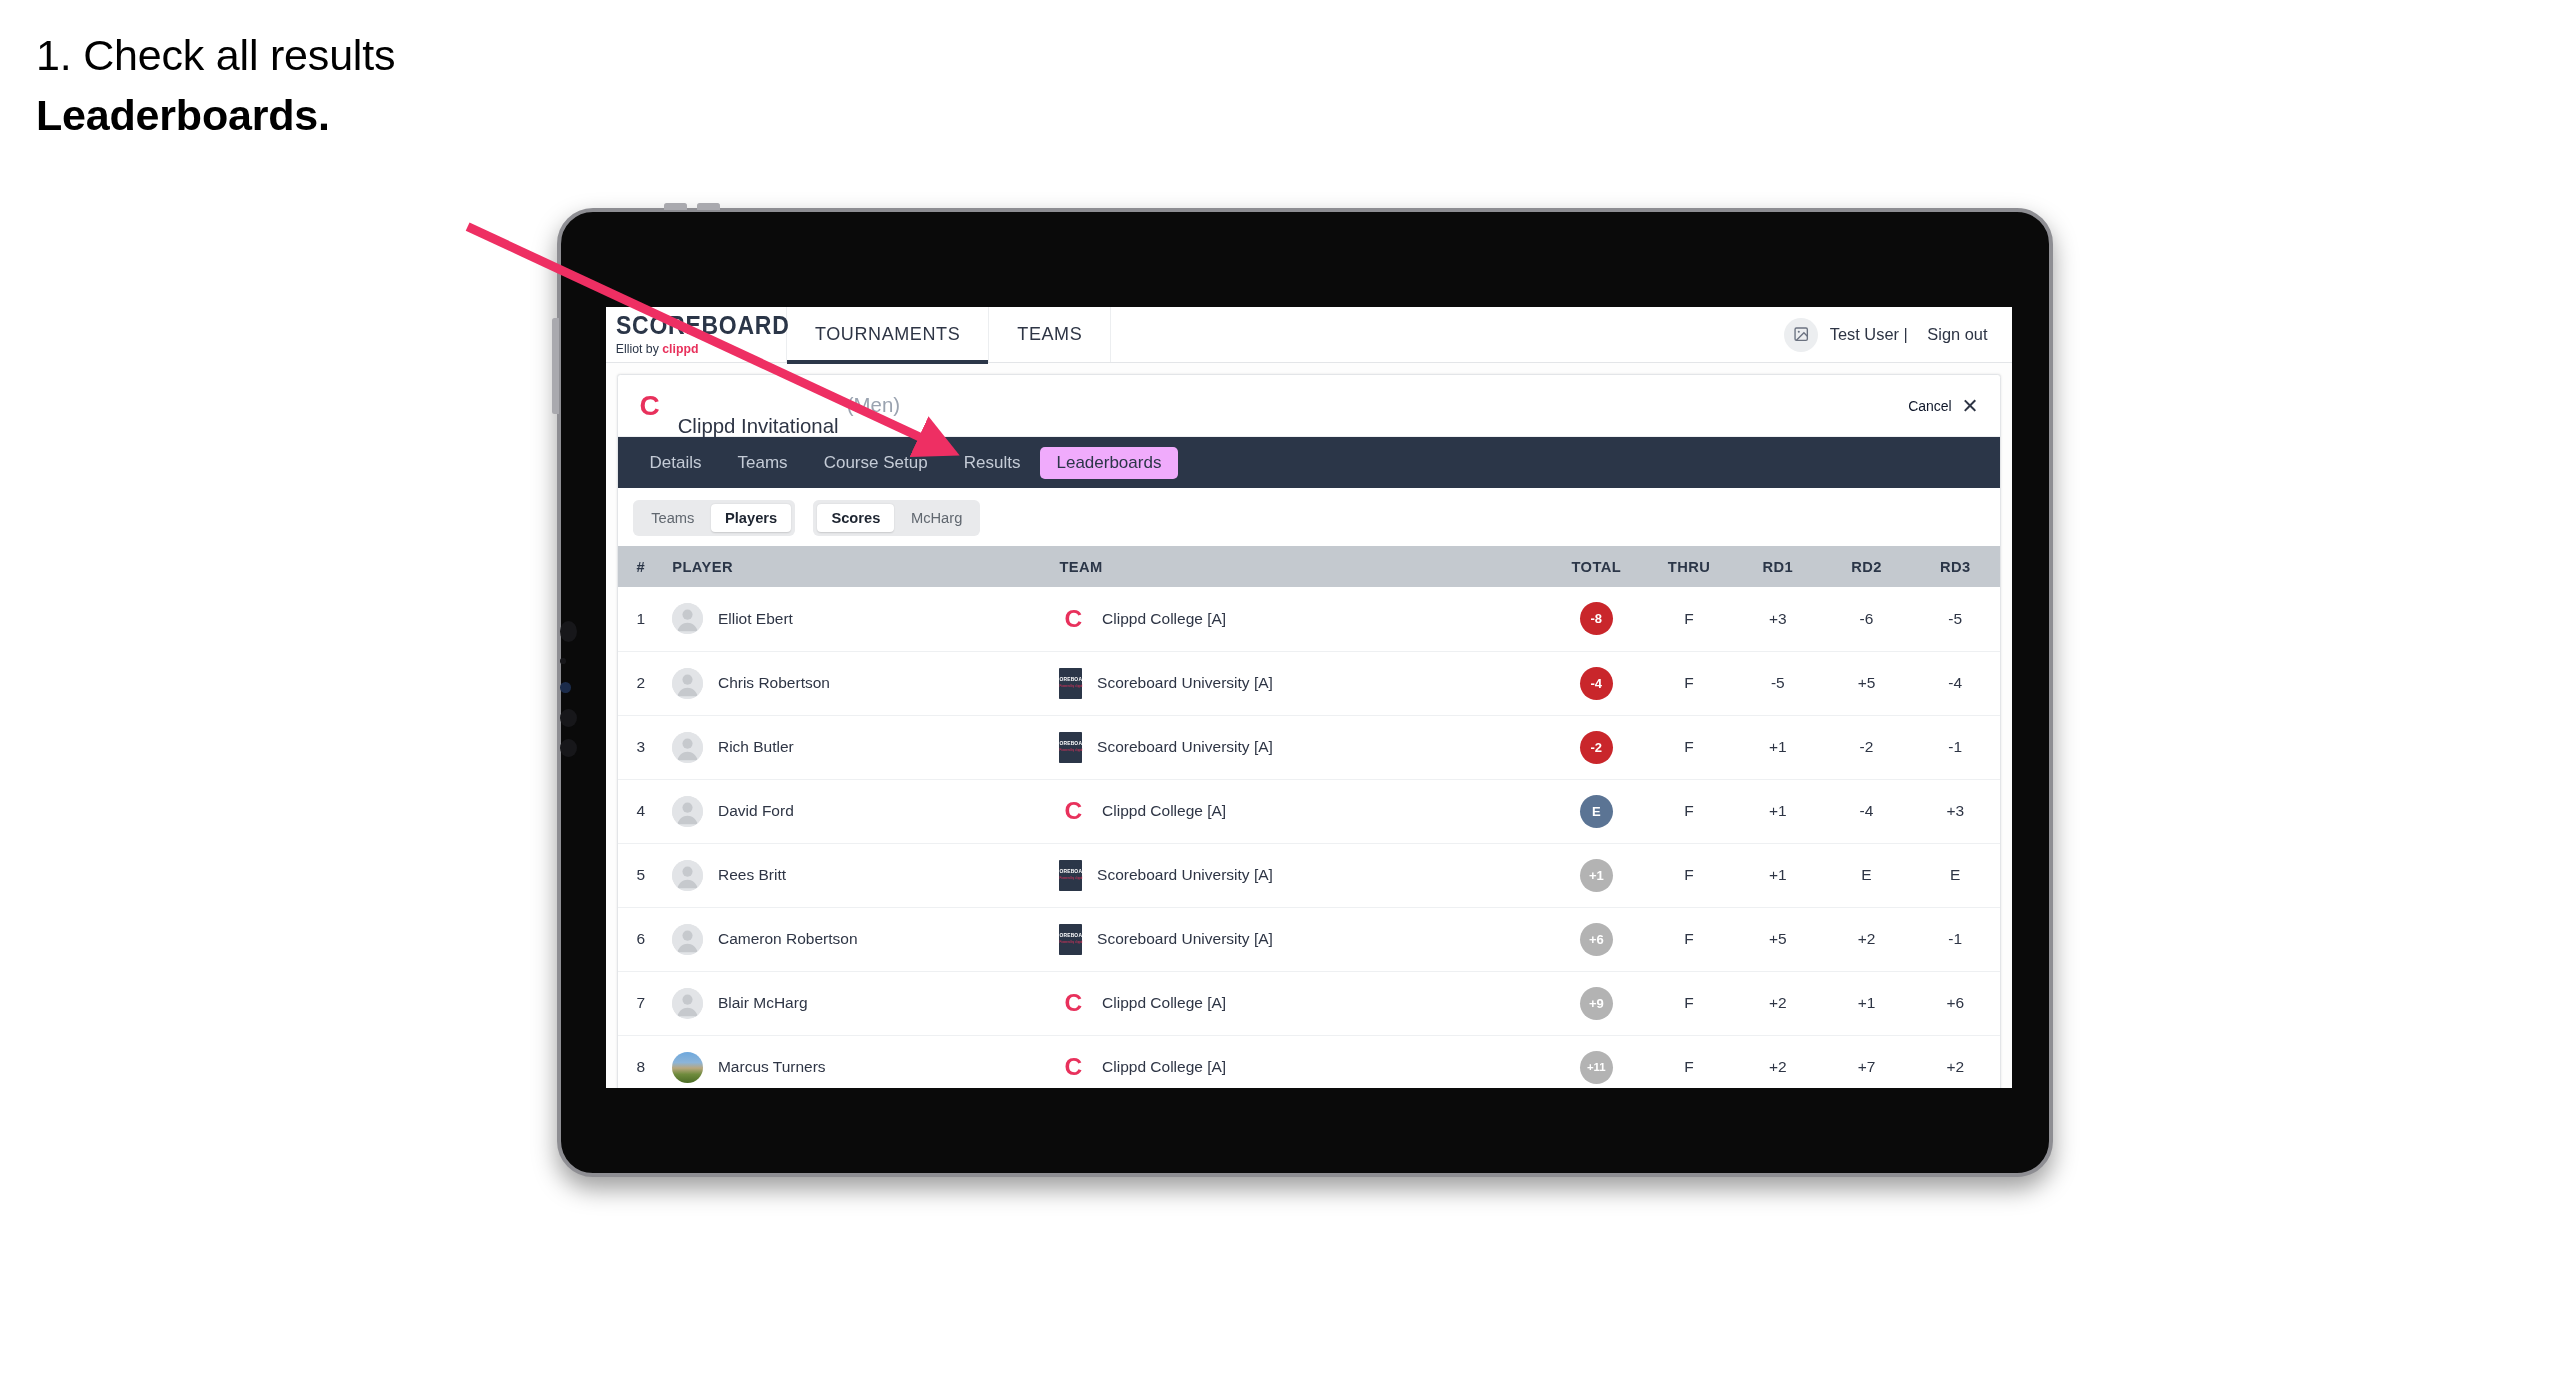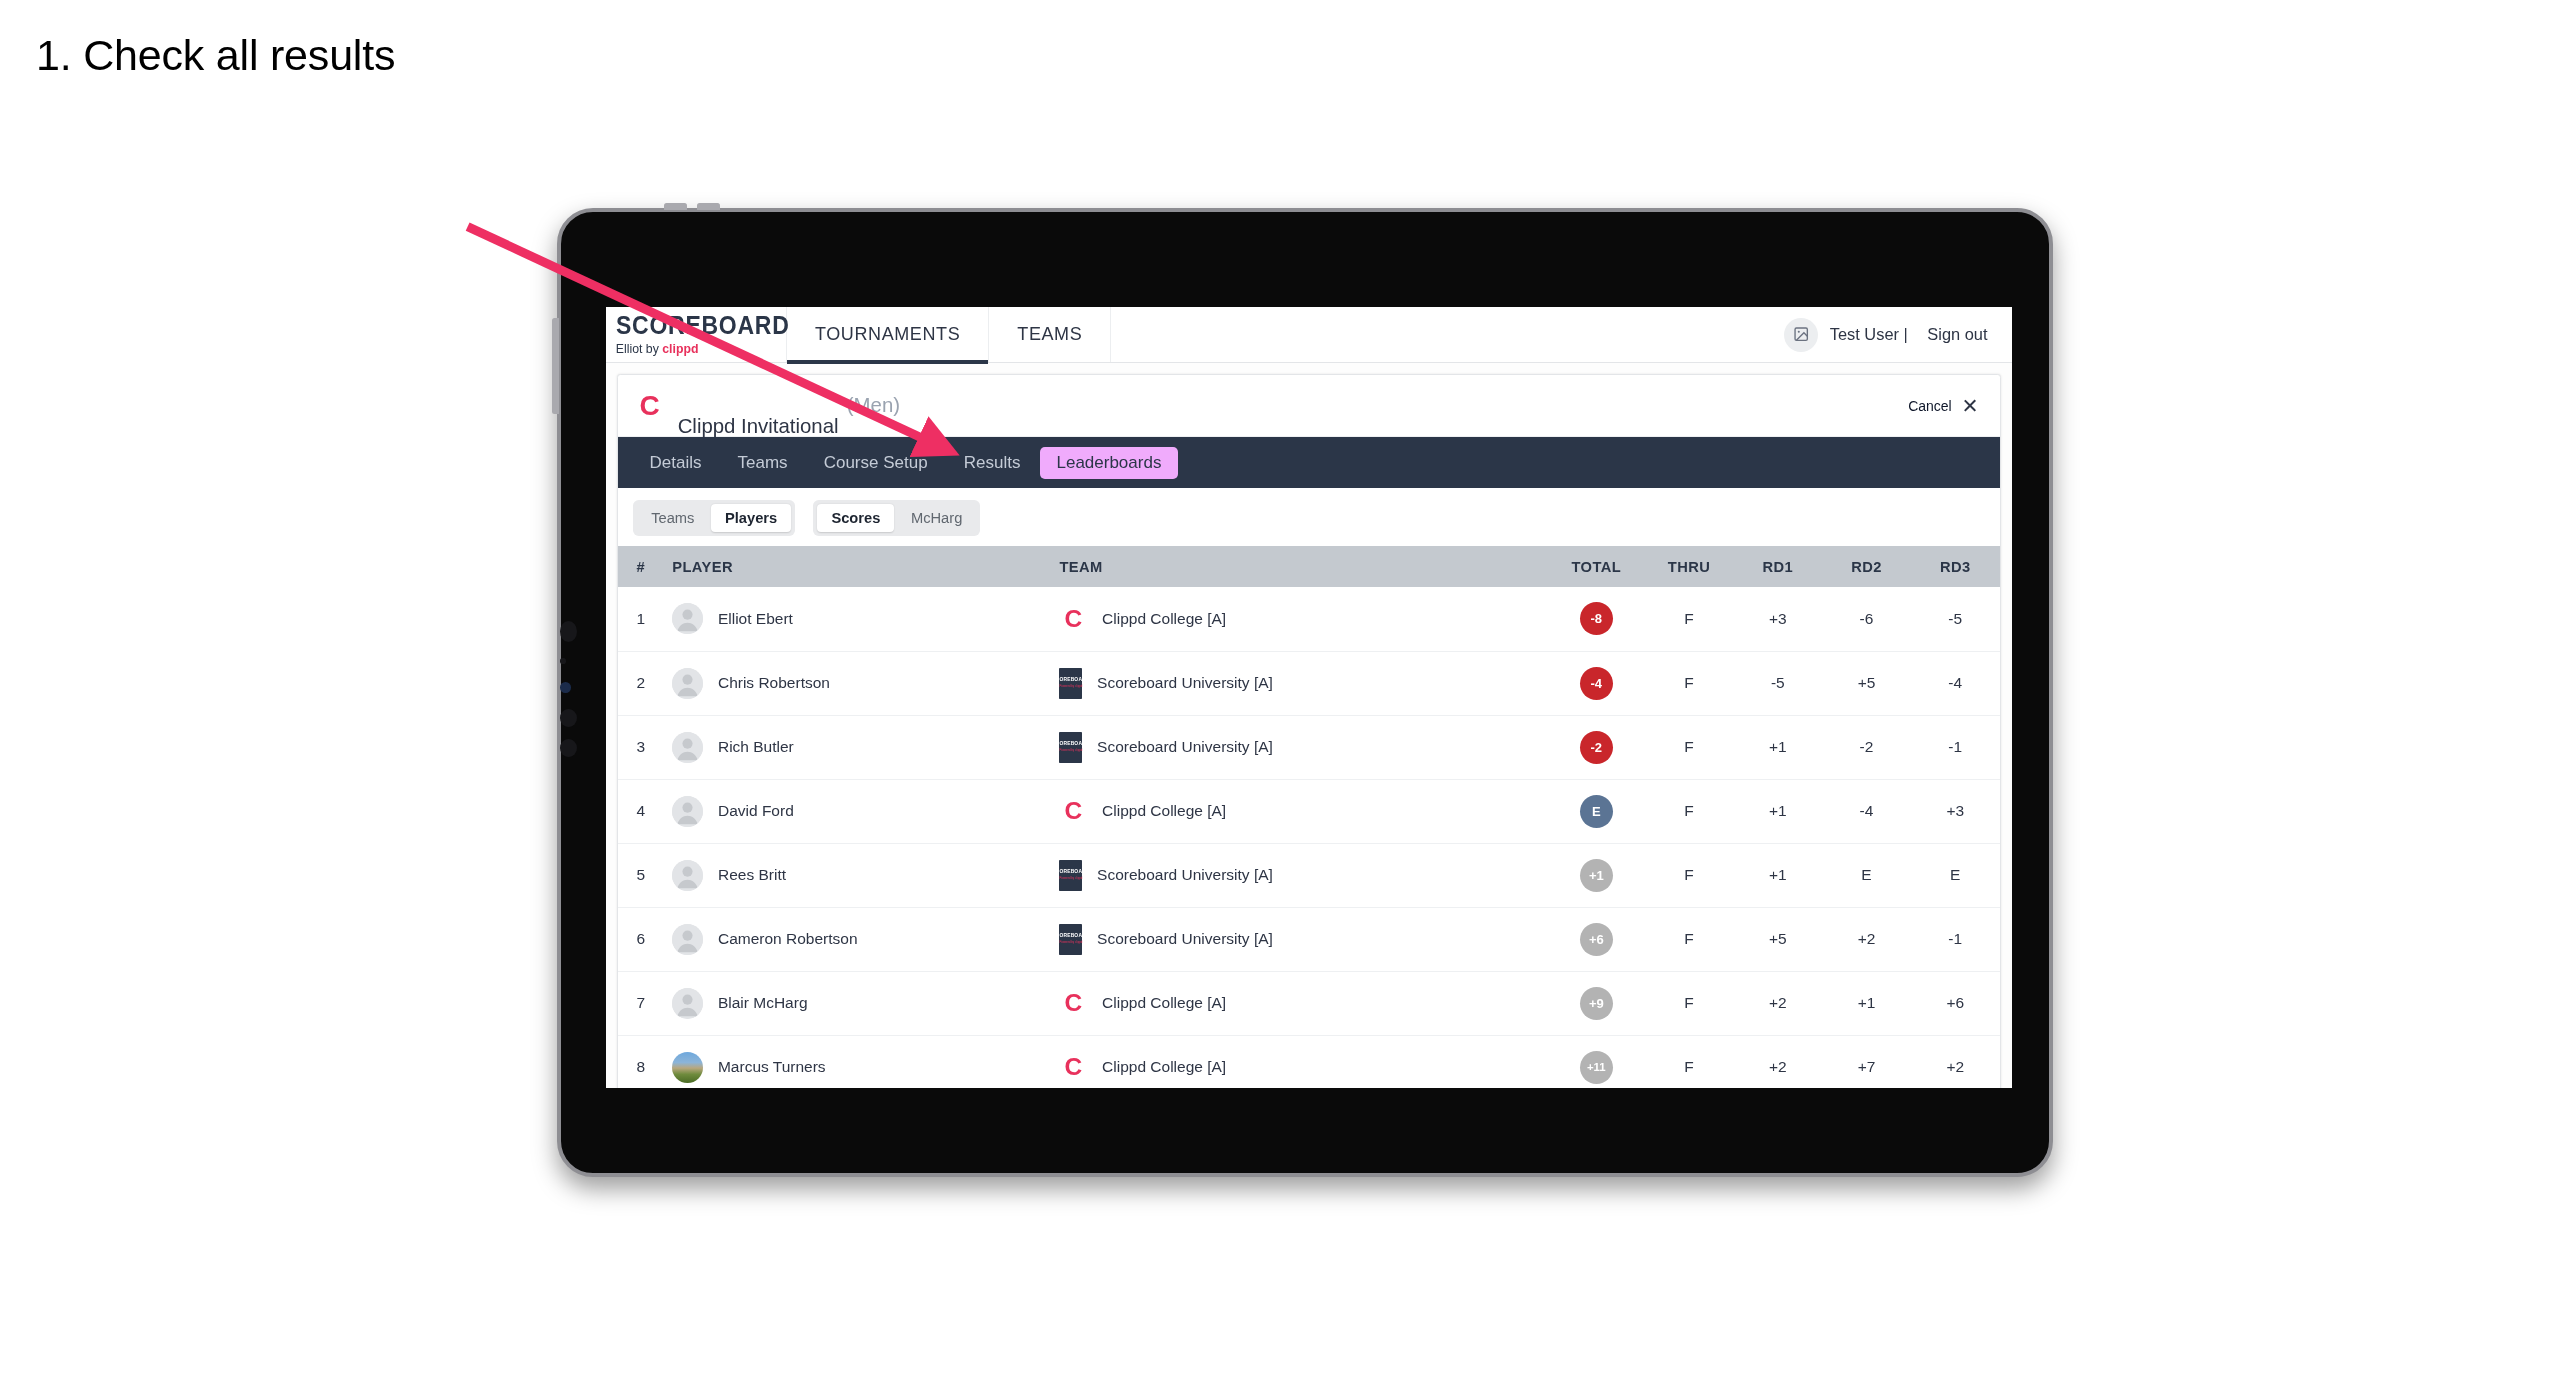--- a/index.html
+++ b/index.html
@@ -197,6 +197,7 @@
 
   <div class="caption">
     <span class="ln">1. Check all results</span>
+    <span class="ln bold">Leaderboards.</span>
   </div>
 
   <div class="tablet">

